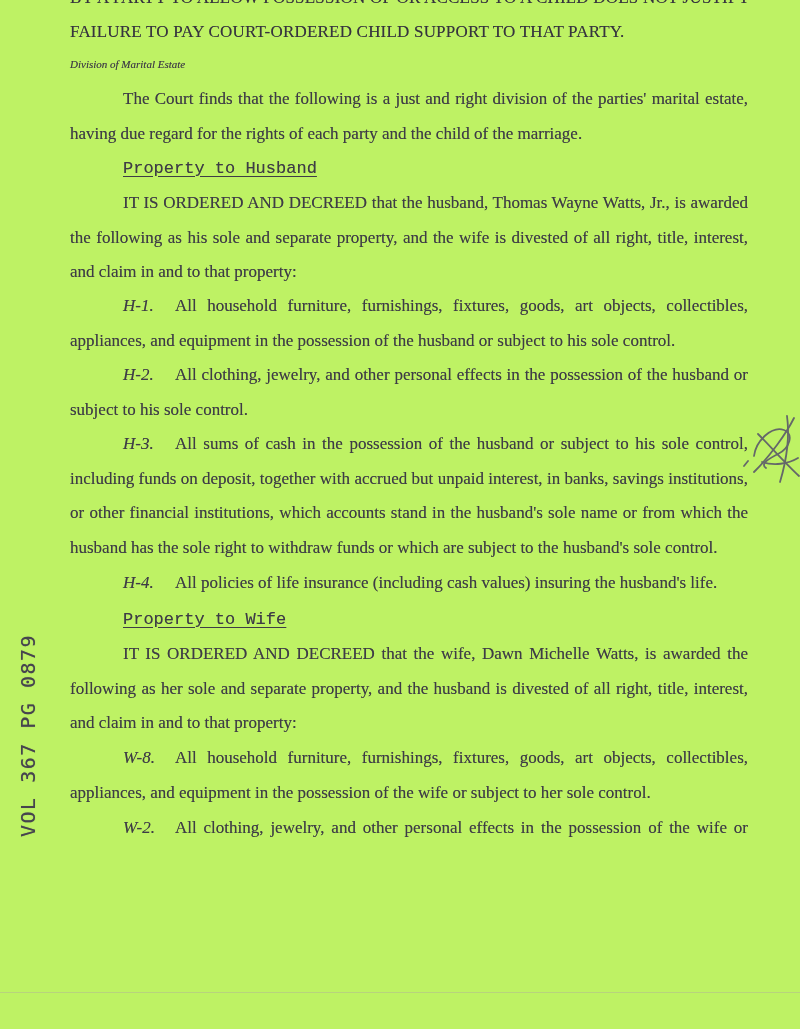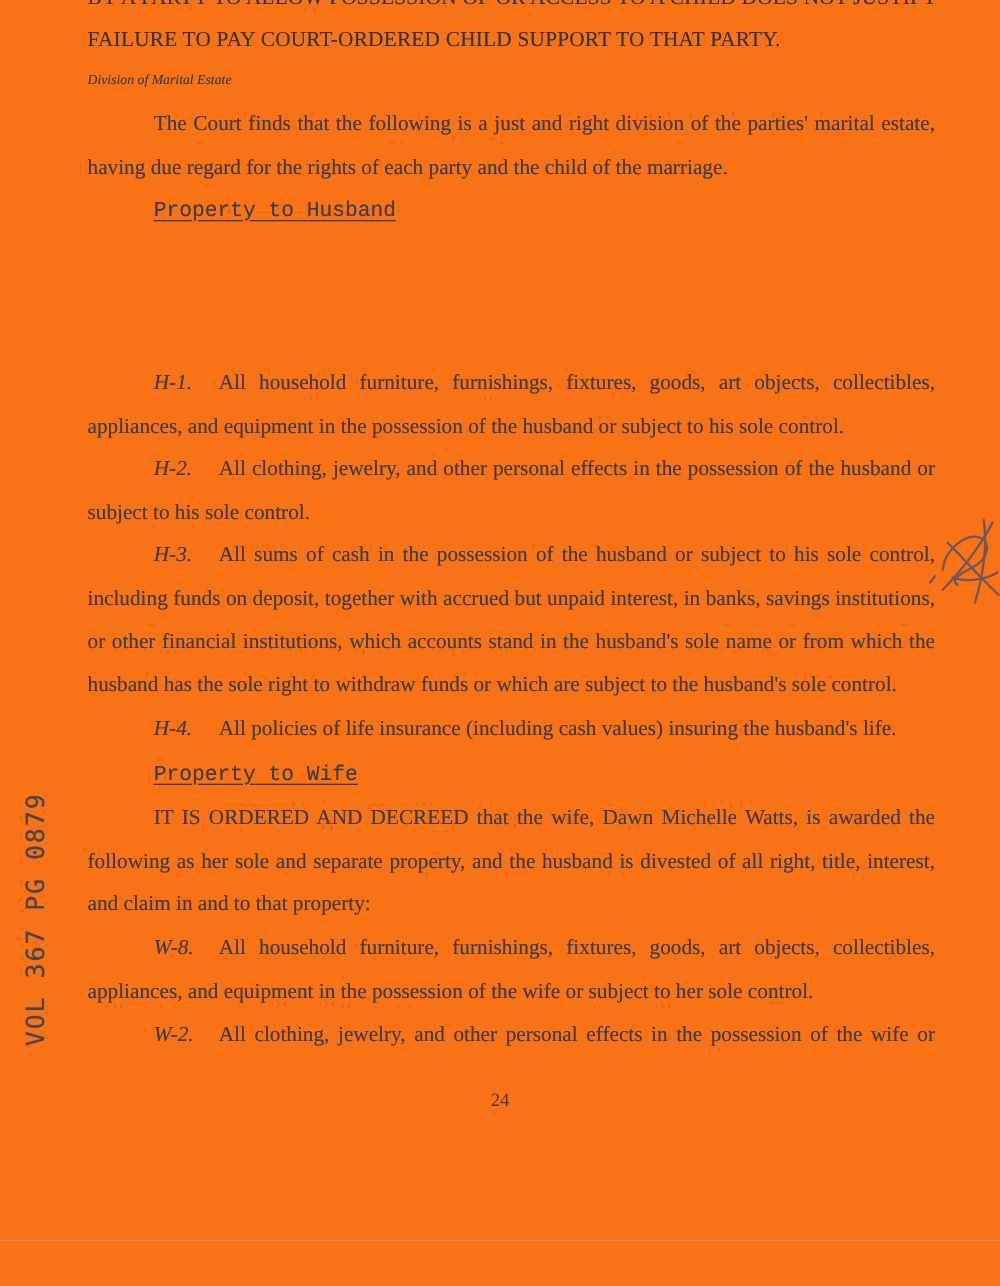--- a/index.html
+++ b/index.html
@@ -7,7 +7,7 @@
     position:relative;
     width:800px;height:1029px;
     margin:0 auto;
-    background:#f97316;
+    background:#bef264;
     overflow:hidden;
     font-family:"Liberation Serif", serif;
     color:#3e3c46;

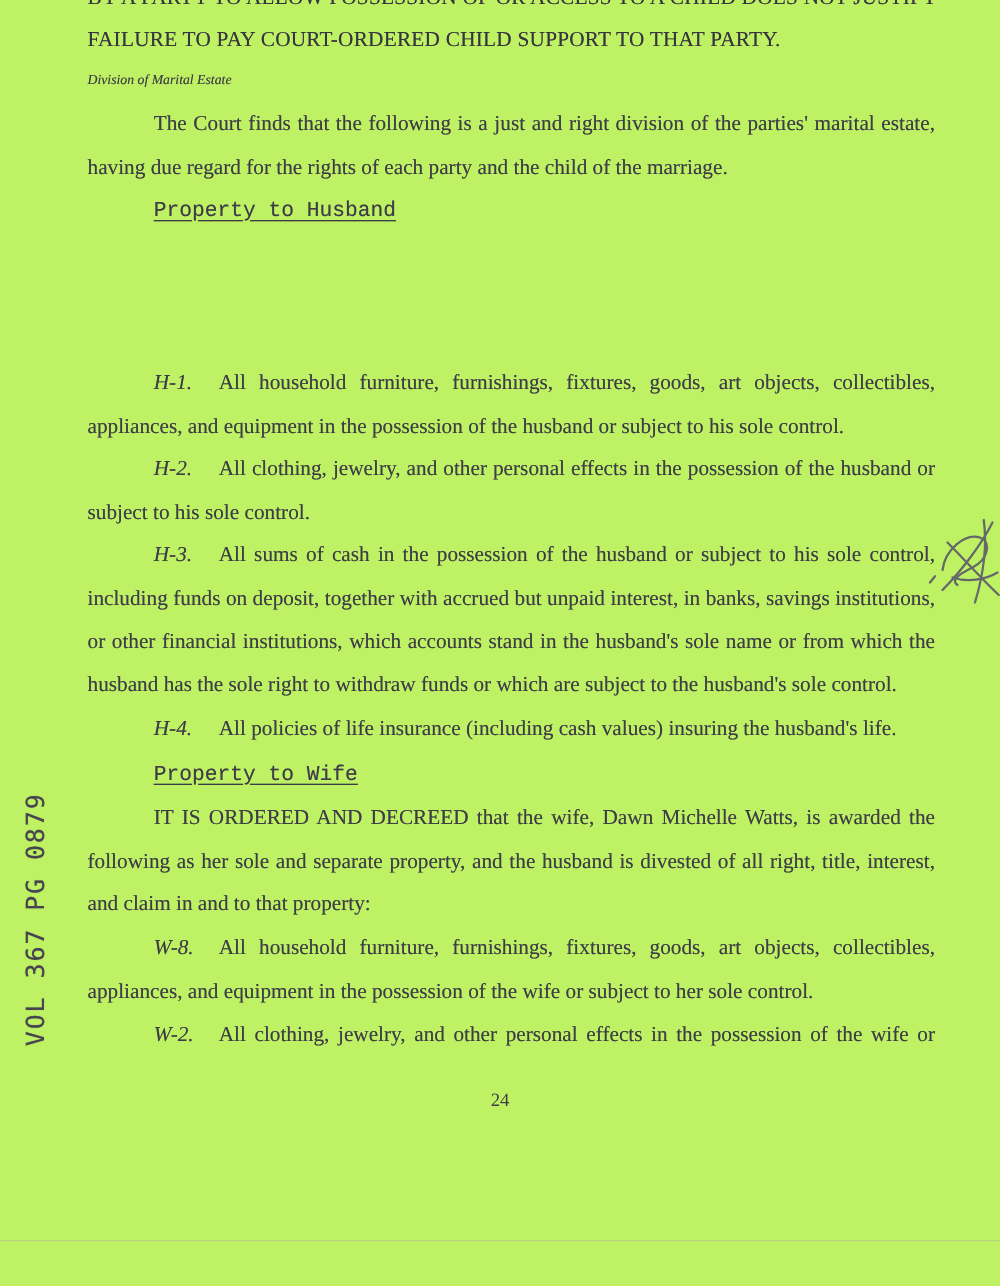--- a/index.html
+++ b/index.html
@@ -86,6 +86,7 @@
     <span>Property to Husband</span>
   </div>
 
+  <div class="para indent" style="top:186px">IT IS ORDERED AND DECREED that the husband, Thomas Wayne Watts, Jr., is awarded the following as his sole and separate property, and the wife is divested of all right, title, interest, and claim in and to that property:</div>
 
   <div class="para indent" style="top:289px">
     <span class="ilabel">H-1.</span><span>All household furniture, furnishings, fixtures, goods, art objects, collectibles, appliances, and equipment in the possession of the husband or subject to his sole control.</span>

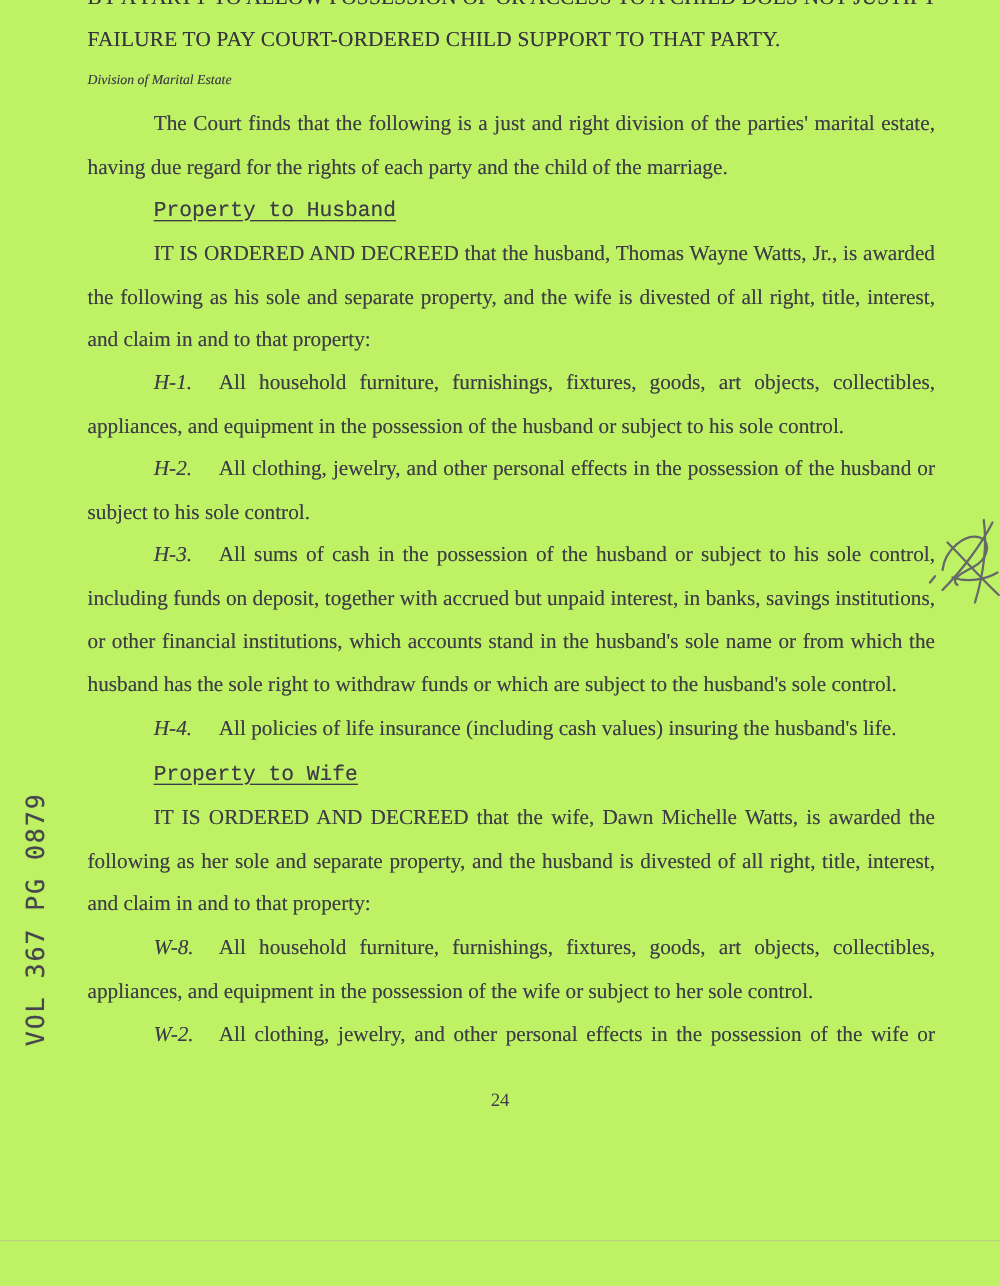--- a/index.html
+++ b/index.html
@@ -118,7 +118,6 @@
     <span class="ilabel">W-2.</span><span>All clothing, jewelry, and other personal effects in the possession of the wife or</span>
   </div>
 
-  <div class="page-number">24</div>
 
   <div class="stamp">VOL 367 PG 0879</div>
 

